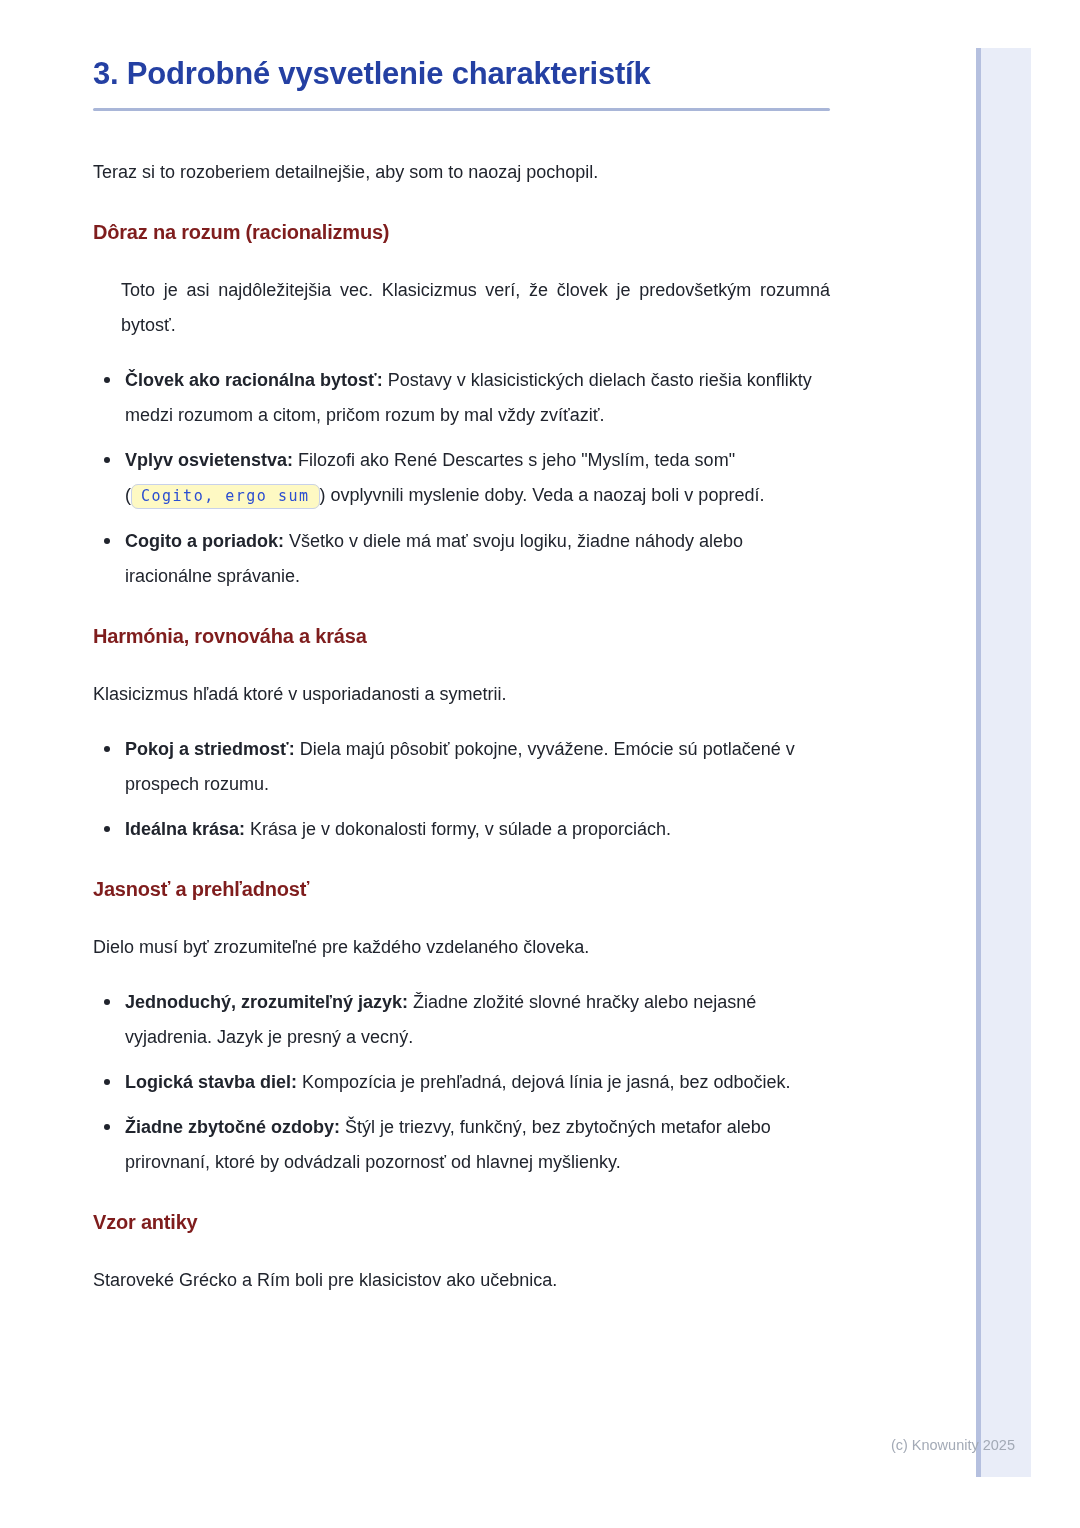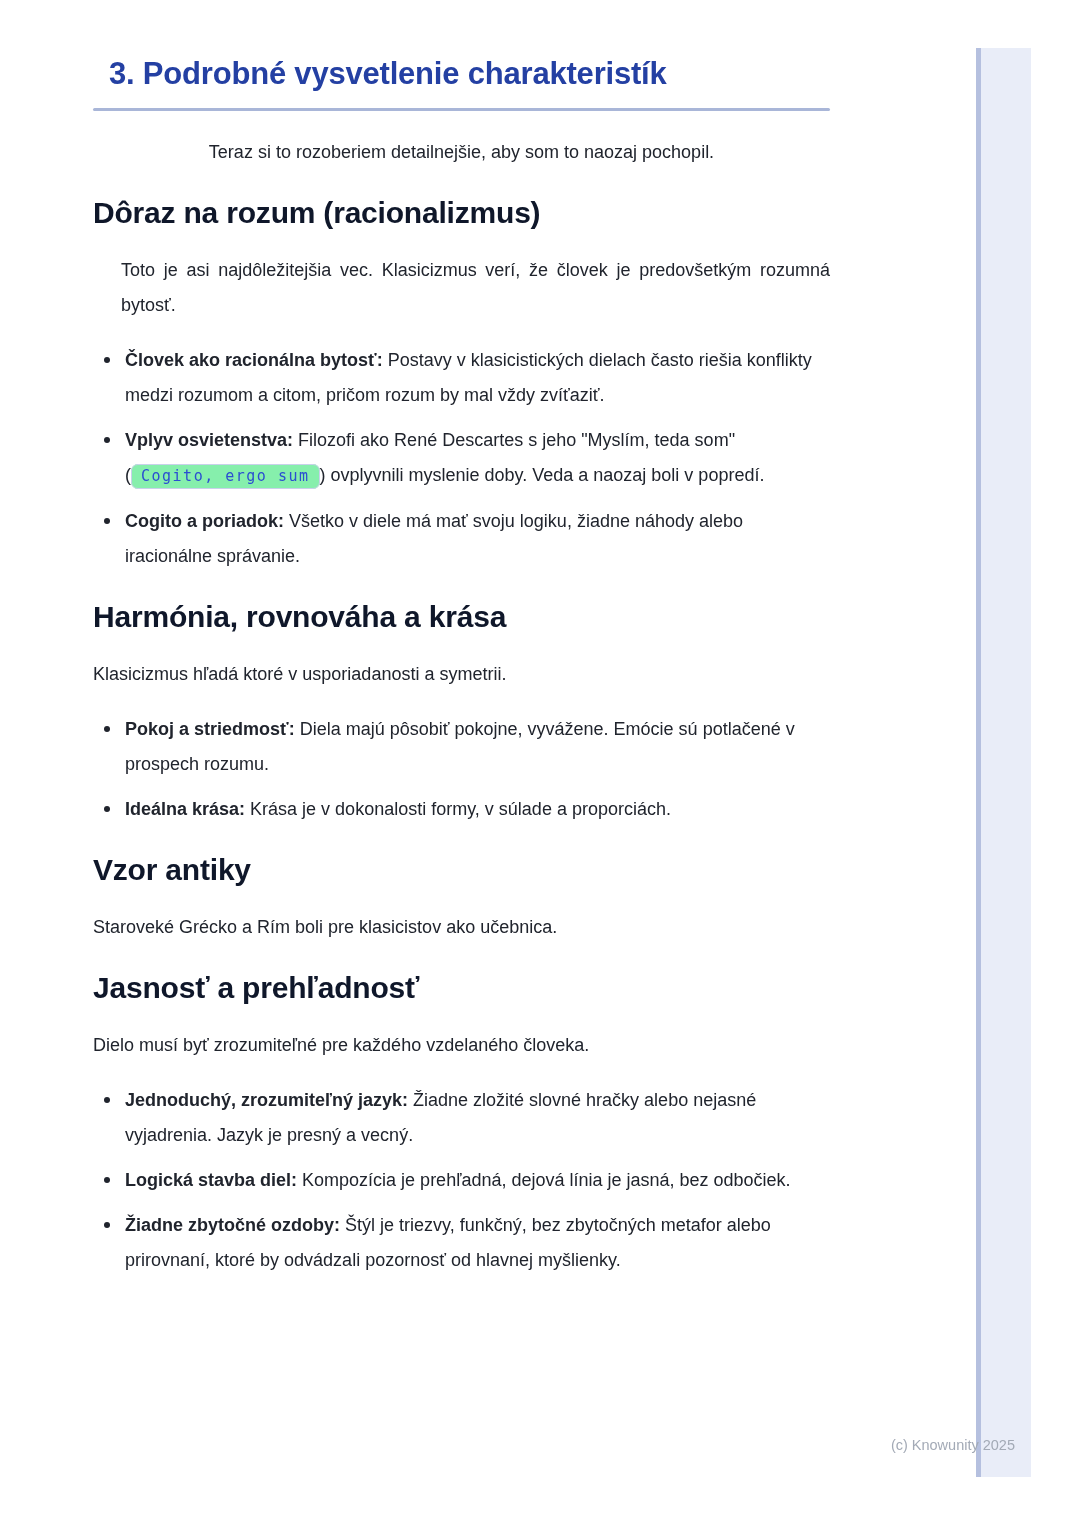--- a/index.html
+++ b/index.html
@@ -16,7 +16,7 @@
     color: #20242d;
   }
   h1 {
-    margin: 54px 0 0 16px;
+    margin: 54px 0 0 0;
     font-size: 31px;
     line-height: 40px;
     font-weight: 700;

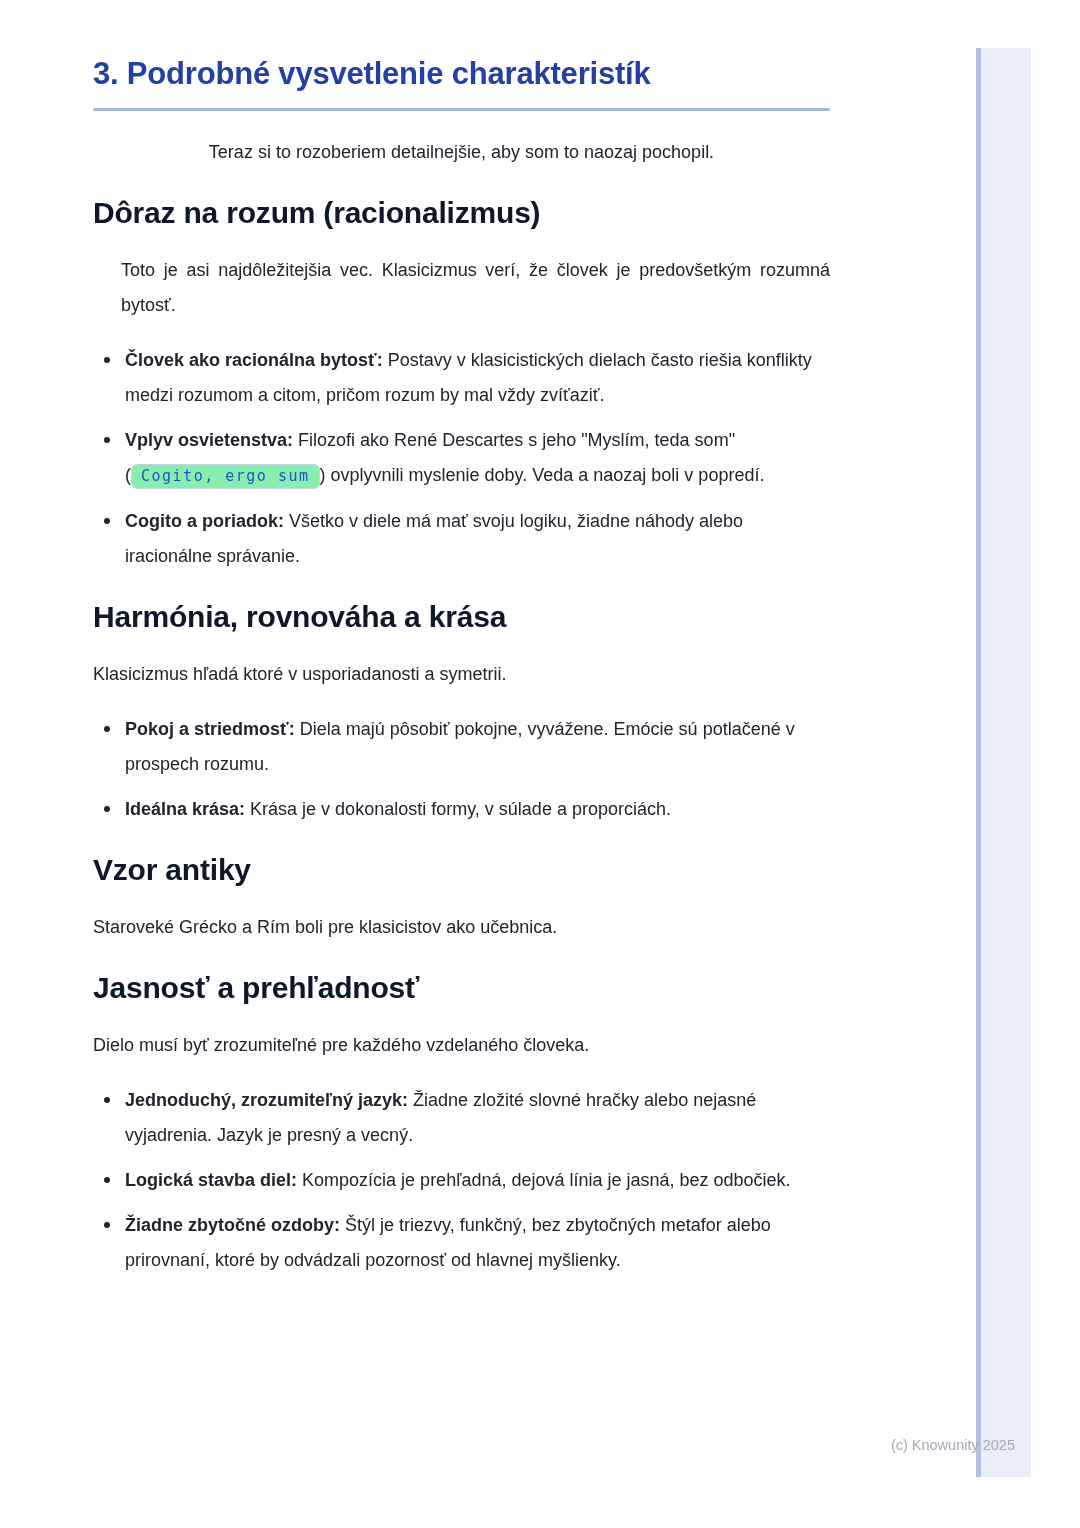--- a/index.html
+++ b/index.html
@@ -30,7 +30,7 @@
     background: #a9b6d8;
     border-radius: 2px;
   }
-  p.intro { margin: 24px 0 0 0; text-align: center; }
+  p.intro { margin: 44px 0 0 0; }
   p {
     margin: 24px 0 0 0;
     font-size: 18px;

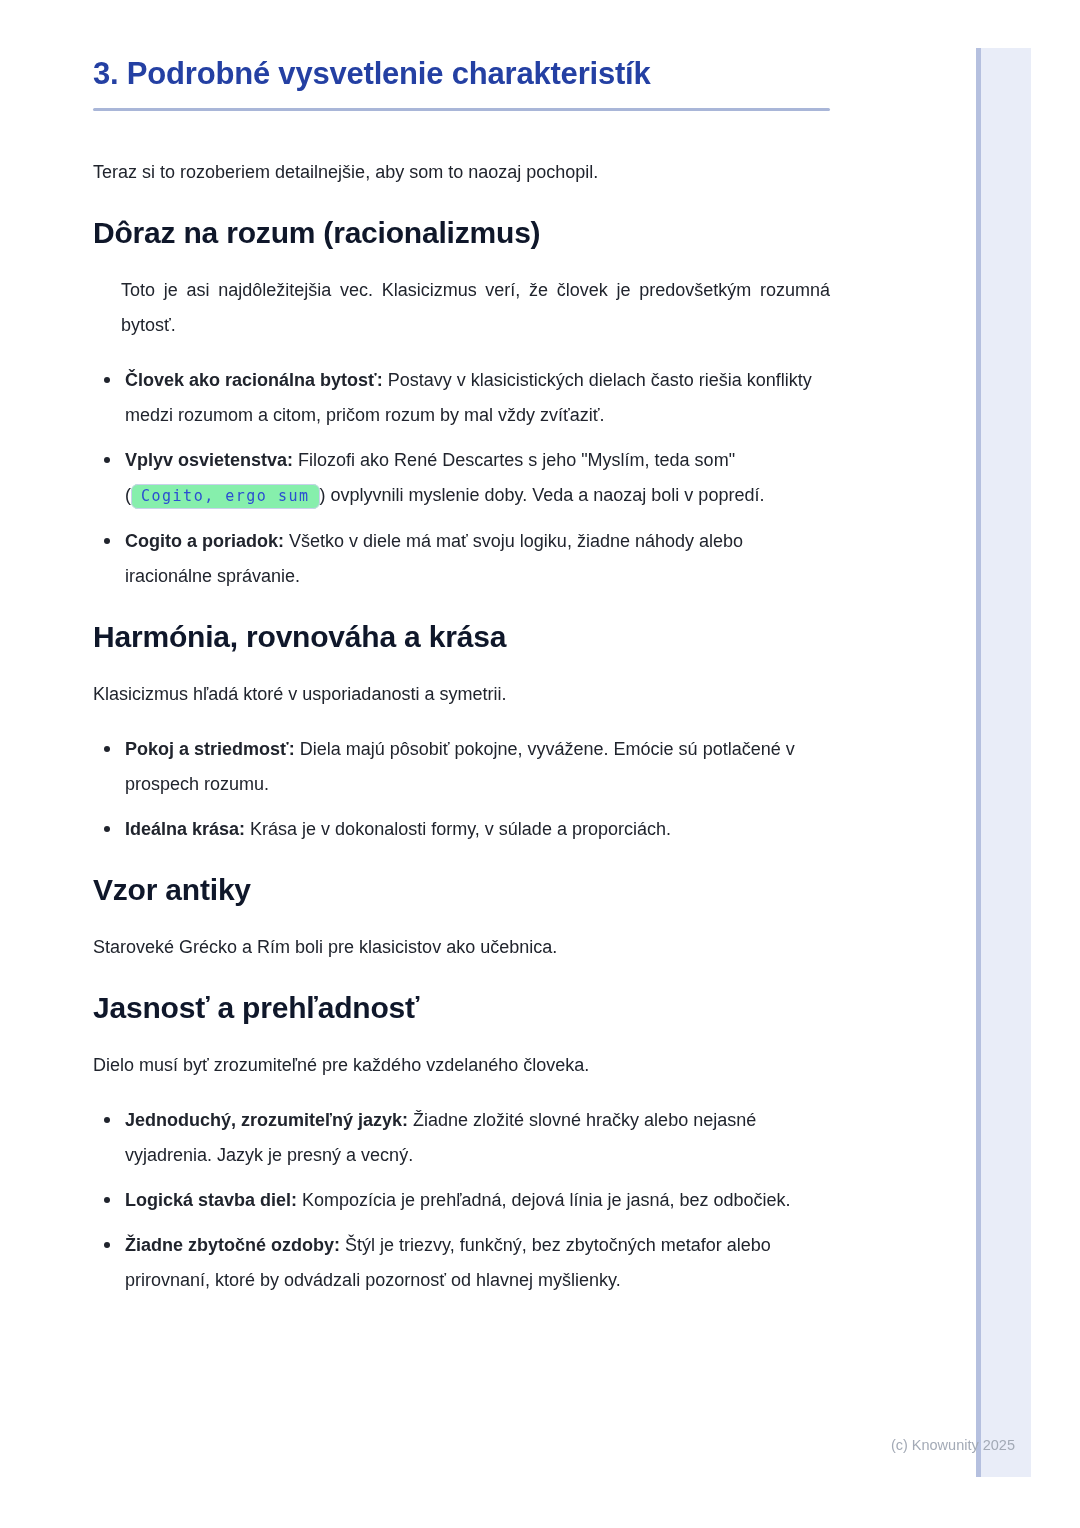--- a/index.html
+++ b/index.html
@@ -40,11 +40,11 @@
   p.justified { text-align: justify; margin-left: 28px; }
   h2 {
     margin: 26px 0 0 0;
-    font-size: 30px;
+    font-size: 20px;
     line-height: 33px;
     font-weight: 700;
     letter-spacing: -0.2px;
-    color: #0f172a;
+    color: #7f1d1d;
   }
   ul {
     margin: 20px 0 0 0;

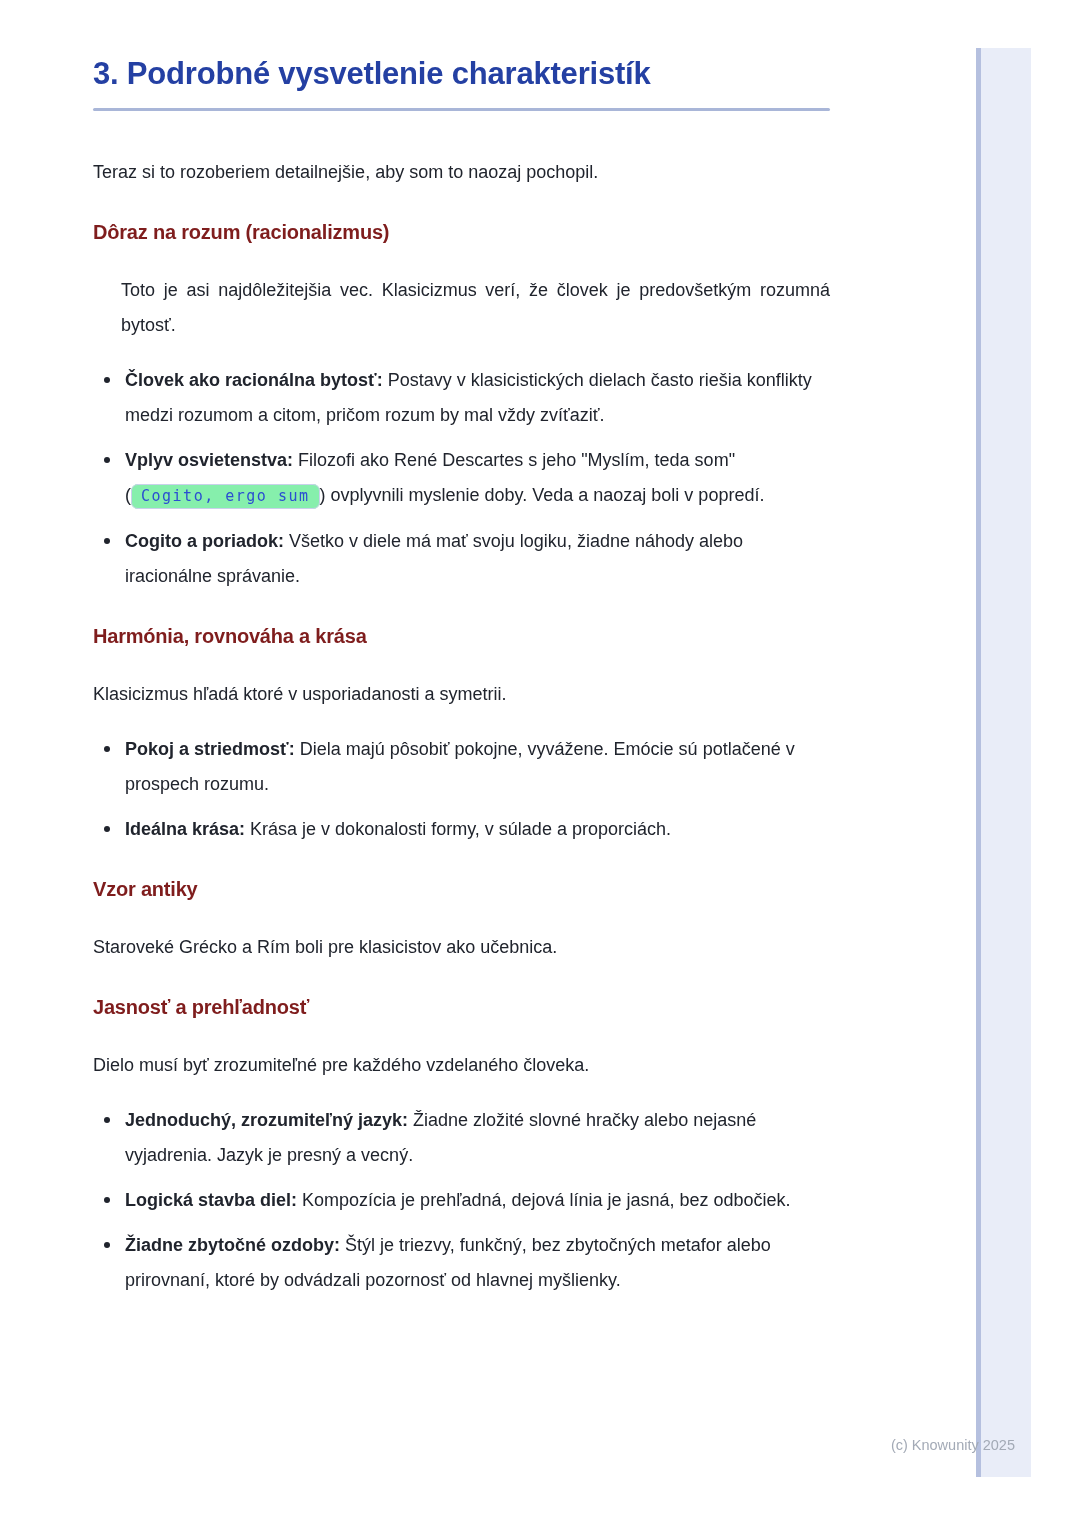--- a/index.html
+++ b/index.html
@@ -74,7 +74,7 @@
     font-size: 15px;
     letter-spacing: 1.5px;
     color: #2b4ed1;
-    background: #86efac;
+    background: #fef9c3;
     border: 1.5px solid #c8d1ea;
     border-radius: 7px;
     padding: 2px 9px 3px 9px;

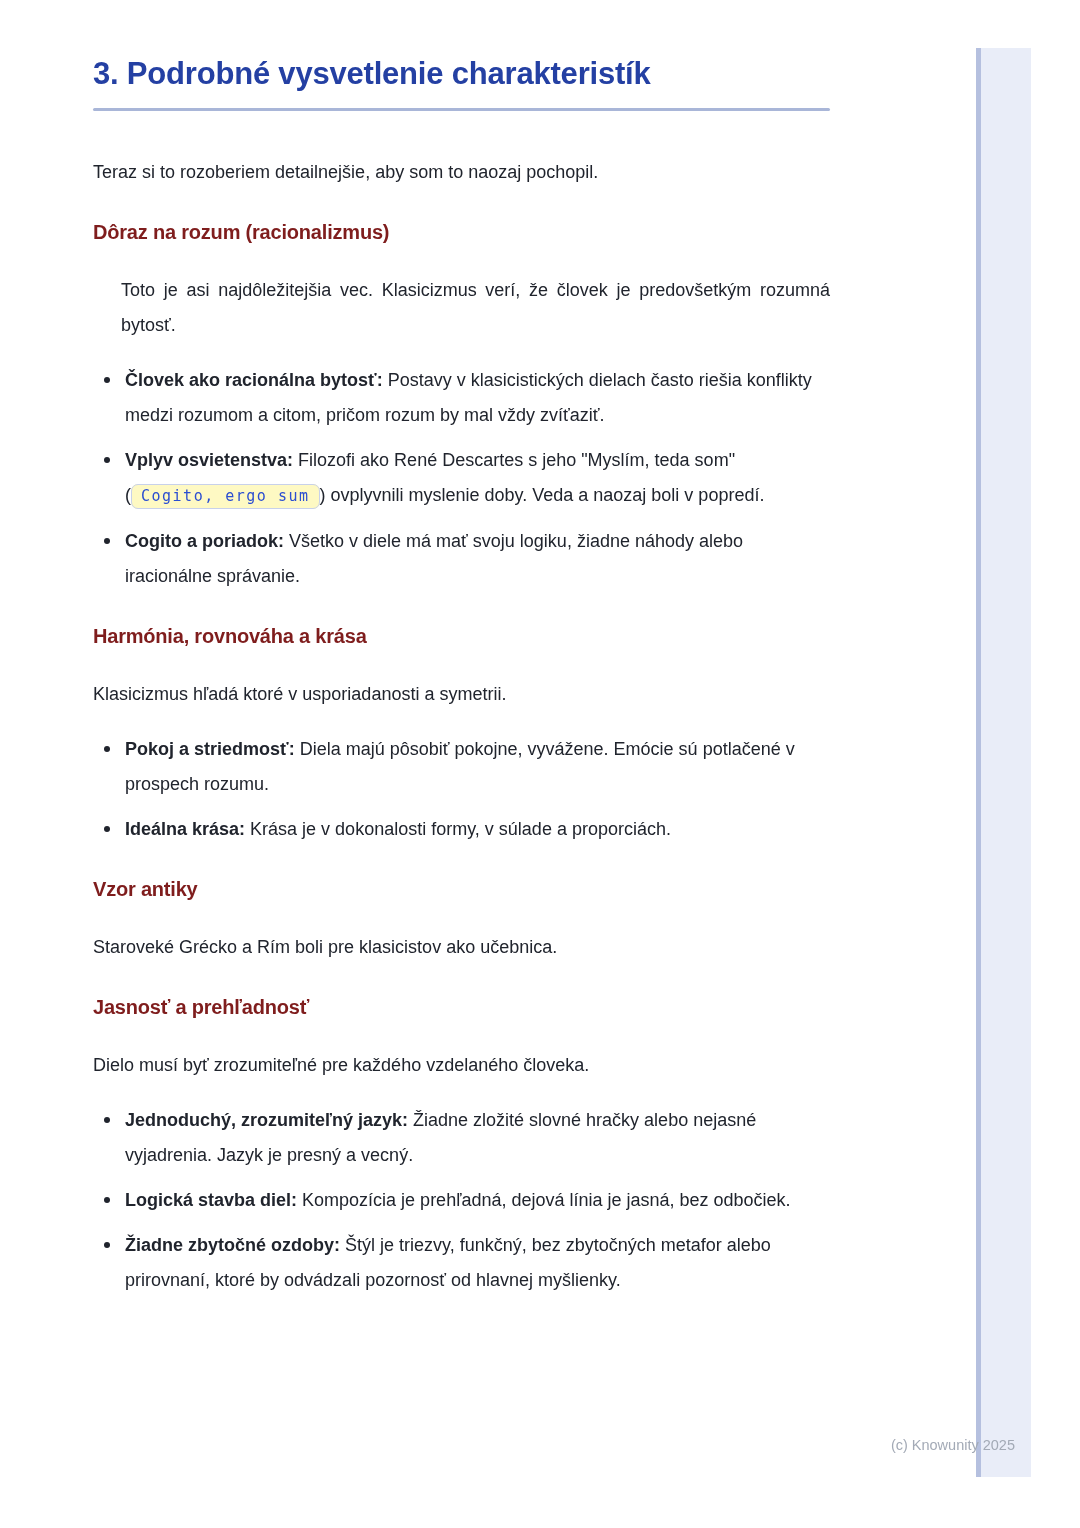--- a/index.html
+++ b/index.html
@@ -129,11 +129,6 @@
   </section>
 
   <section>
-    <h2>Vzor antiky</h2>
-    <p>Staroveké Grécko a Rím boli pre klasicistov ako učebnica.</p>
-  </section>
-
-  <section>
     <h2>Jasnosť a prehľadnosť</h2>
     <p>Dielo musí byť zrozumiteľné pre každého vzdelaného človeka.</p>
     <ul>
@@ -143,6 +138,11 @@
     </ul>
   </section>
 
+  <section>
+    <h2>Vzor antiky</h2>
+    <p>Staroveké Grécko a Rím boli pre klasicistov ako učebnica.</p>
+  </section>
+
 </div>
 
 <div class="footer-note">(c) Knowunity 2025</div>

